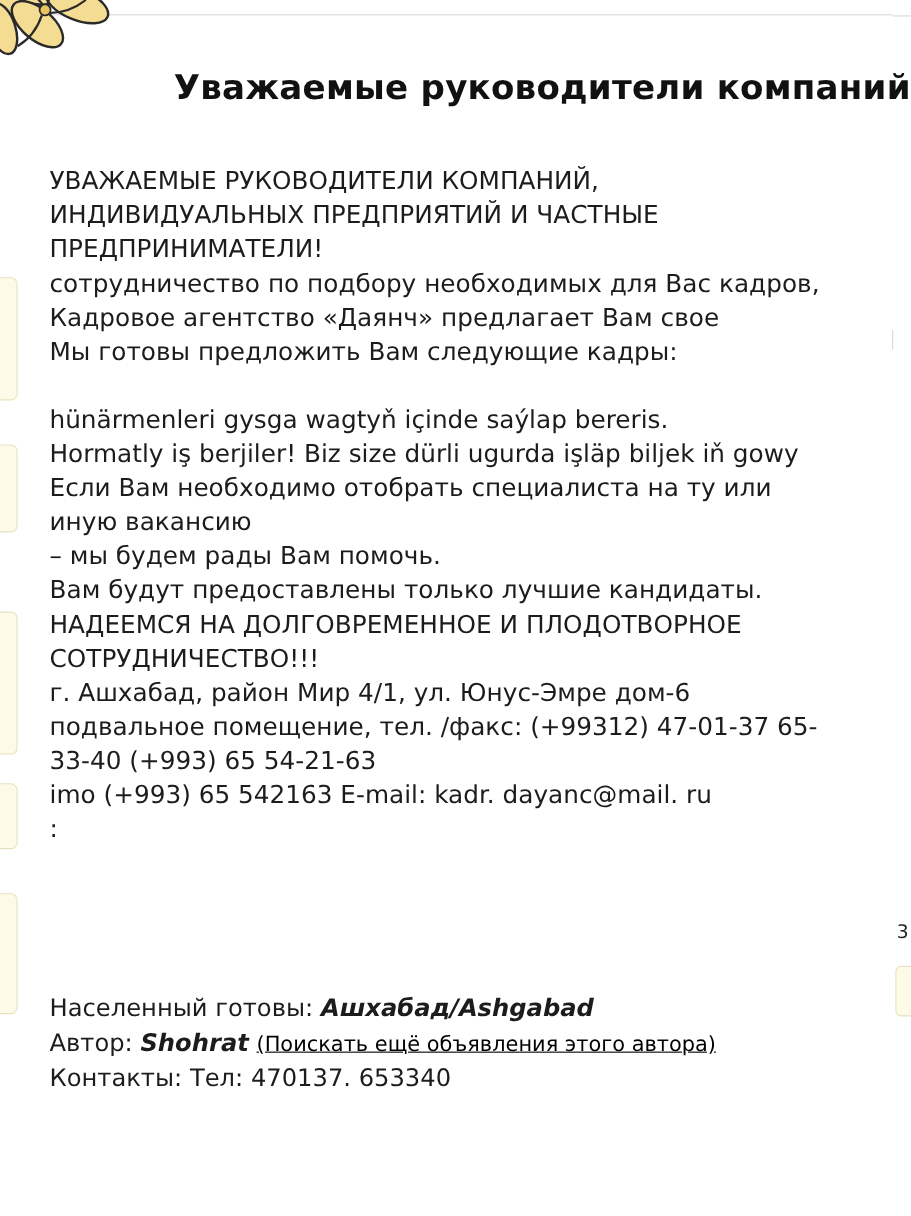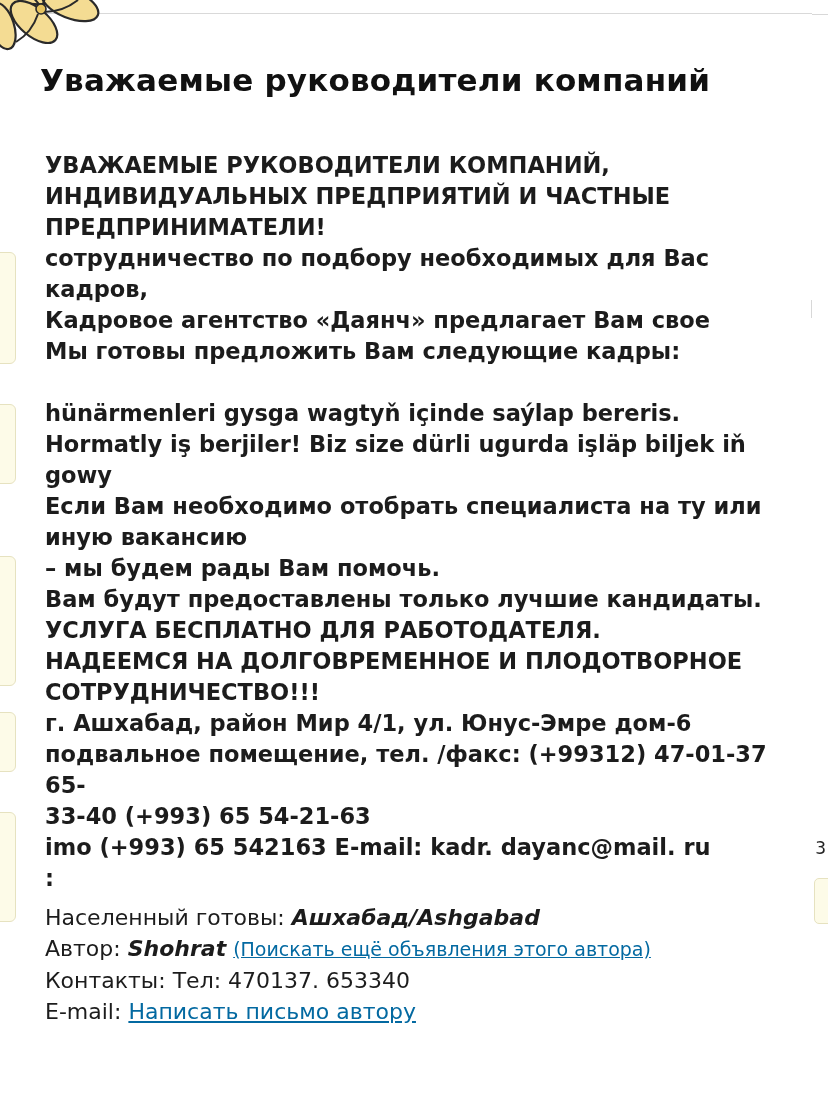--- a/index.html
+++ b/index.html
@@ -101,7 +101,7 @@
     top: 62px;
     left: 0;
     right: 0;
-    text-align: left;
+    text-align: right;
     font-size: 31px;
     font-weight: bold;
     letter-spacing: 0.2px;

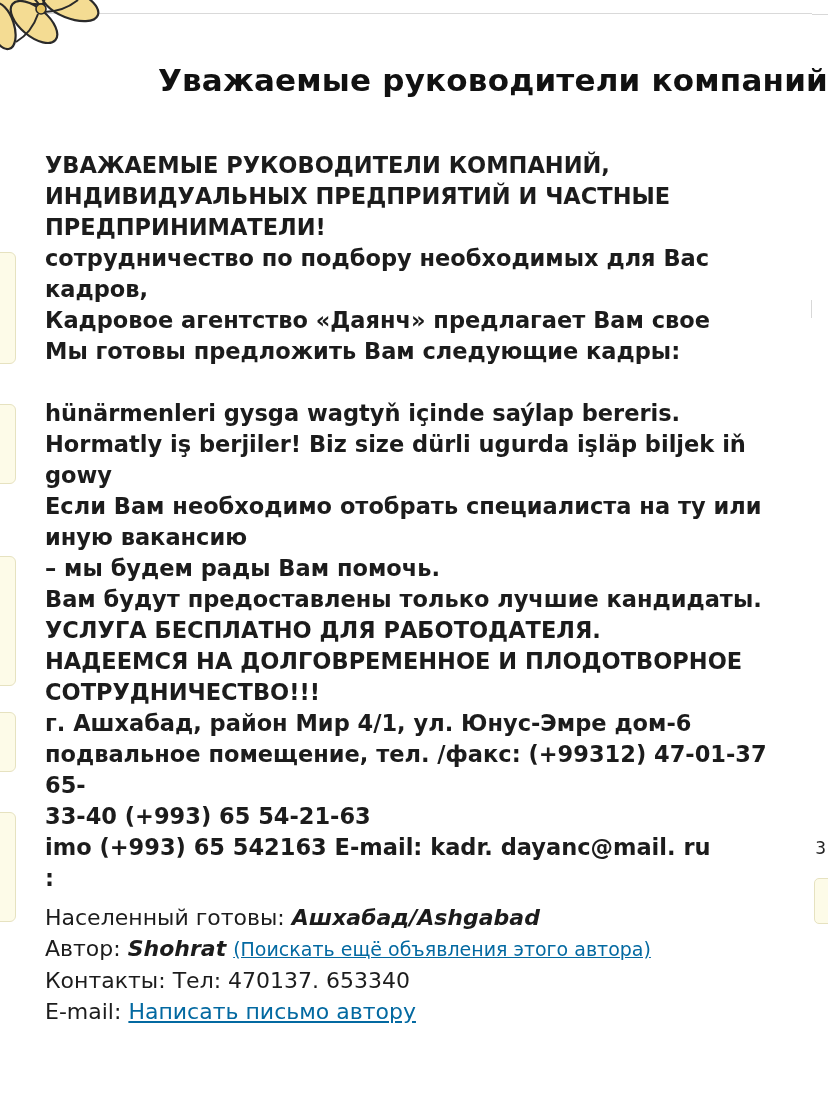--- a/index.html
+++ b/index.html
@@ -119,7 +119,6 @@
     font-size: 22.5px;
     line-height: 31px;
     color: #1c1c1c;
-    font-weight: bold;
   }
   .body-text p { margin: 0; }
   .body-text .blank { height: 31px; }

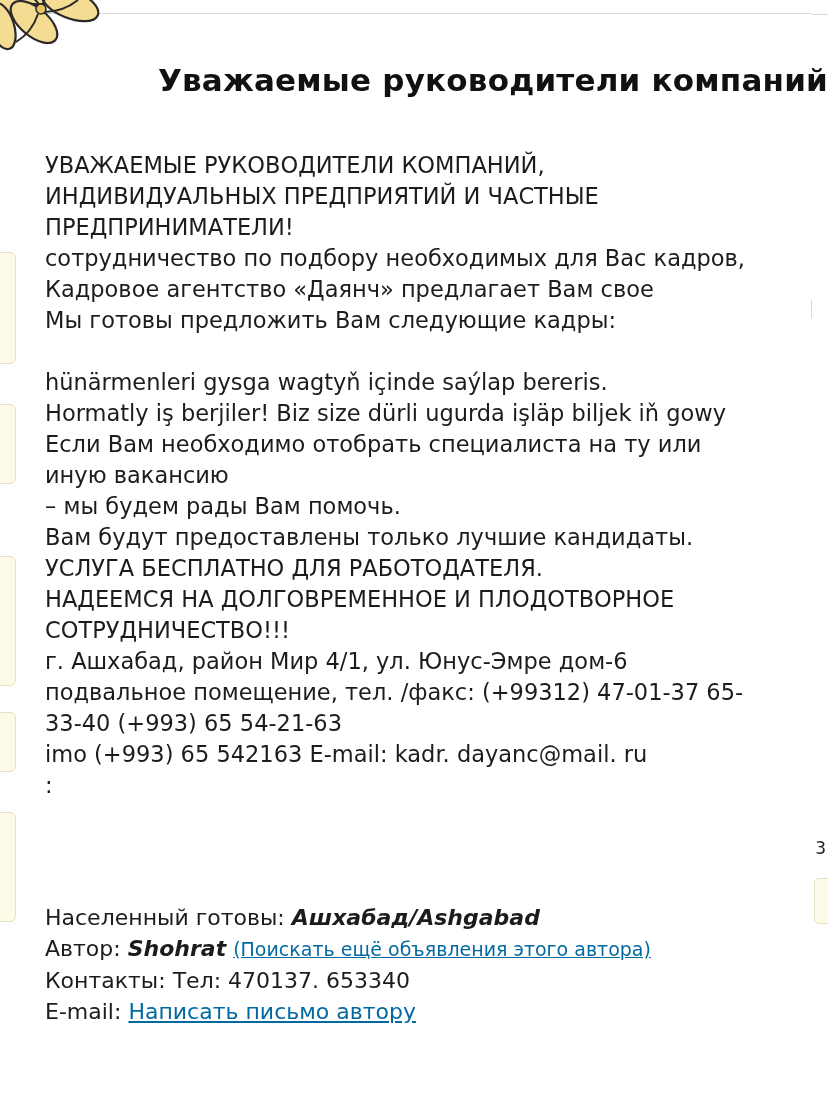--- a/index.html
+++ b/index.html
@@ -202,7 +202,6 @@
     <p>иную вакансию</p>
     <p>– мы будем рады Вам помочь.</p>
     <p>Вам будут предоставлены только лучшие кандидаты.</p>
-    <p>УСЛУГА БЕСПЛАТНО ДЛЯ РАБОТОДАТЕЛЯ.</p>
     <p>НАДЕЕМСЯ НА ДОЛГОВРЕМЕННОЕ И ПЛОДОТВОРНОЕ</p>
     <p>СОТРУДНИЧЕСТВО!!!</p>
     <p>г. Ашхабад, район Мир 4/1, ул. Юнус-Эмре дом-6</p>

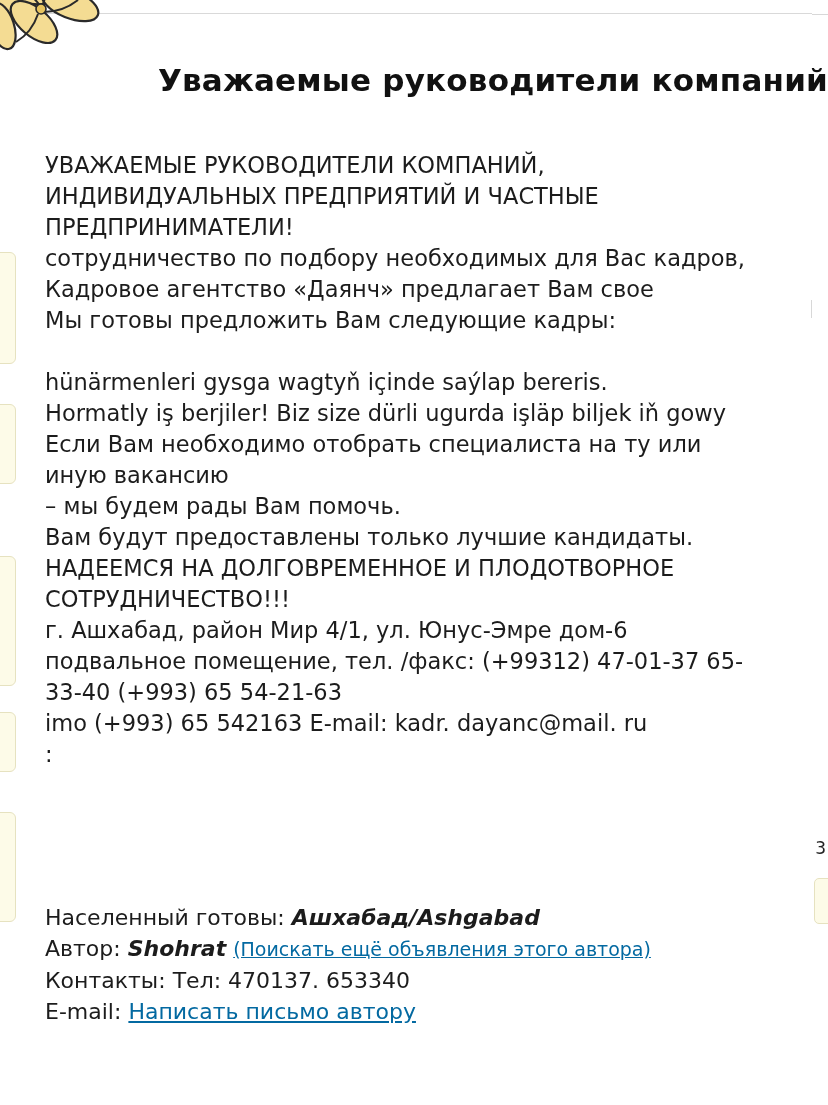--- a/index.html
+++ b/index.html
@@ -136,7 +136,7 @@
   .meta .row { margin: 0; white-space: nowrap; }
   .meta b { font-weight: bold; font-style: italic; }
   .meta a {
-    color: #0369a1;
+    color: #000000;
     text-decoration: underline;
   }
   .meta .small-link {

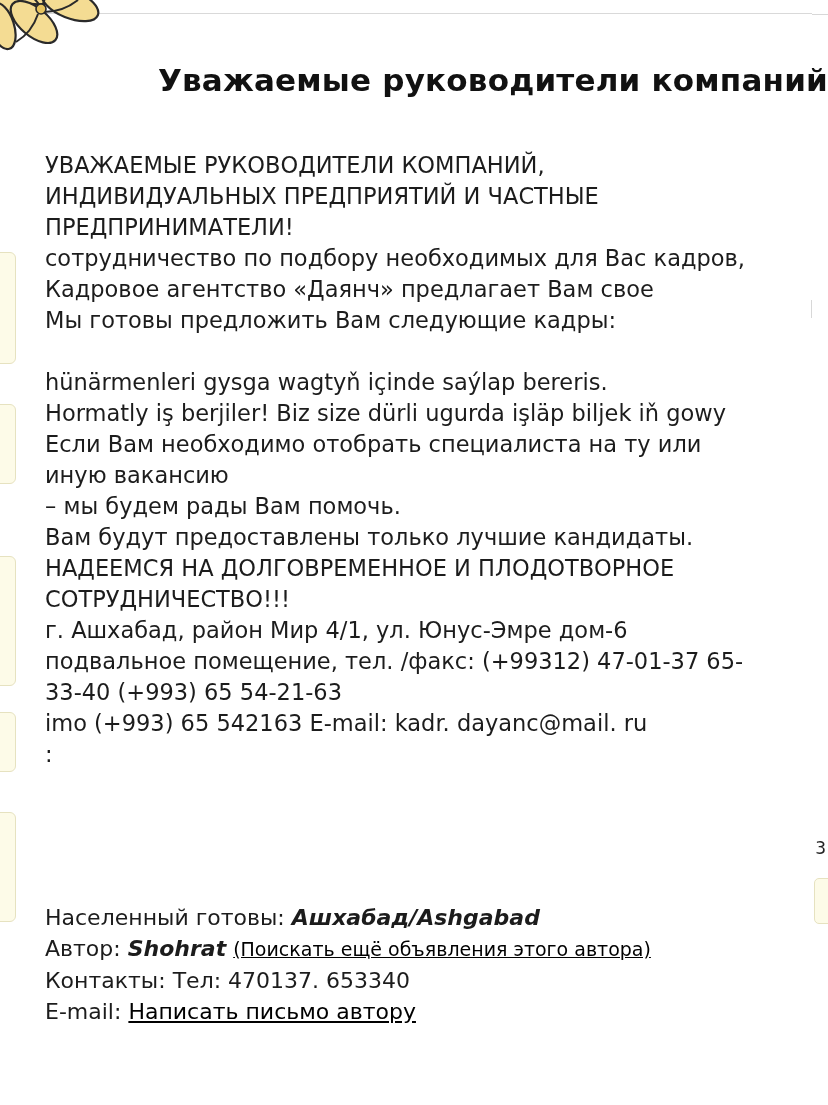--- a/index.html
+++ b/index.html
@@ -225,10 +225,6 @@
       <span>Контакты:</span>
       <span>Тел: 470137. 653340</span>
     </p>
-    <p class="row">
-      <span>E-mail:</span>
-      <a href="#">Написать письмо автору</a>
-    </p>
   </div>
 
 </div>

